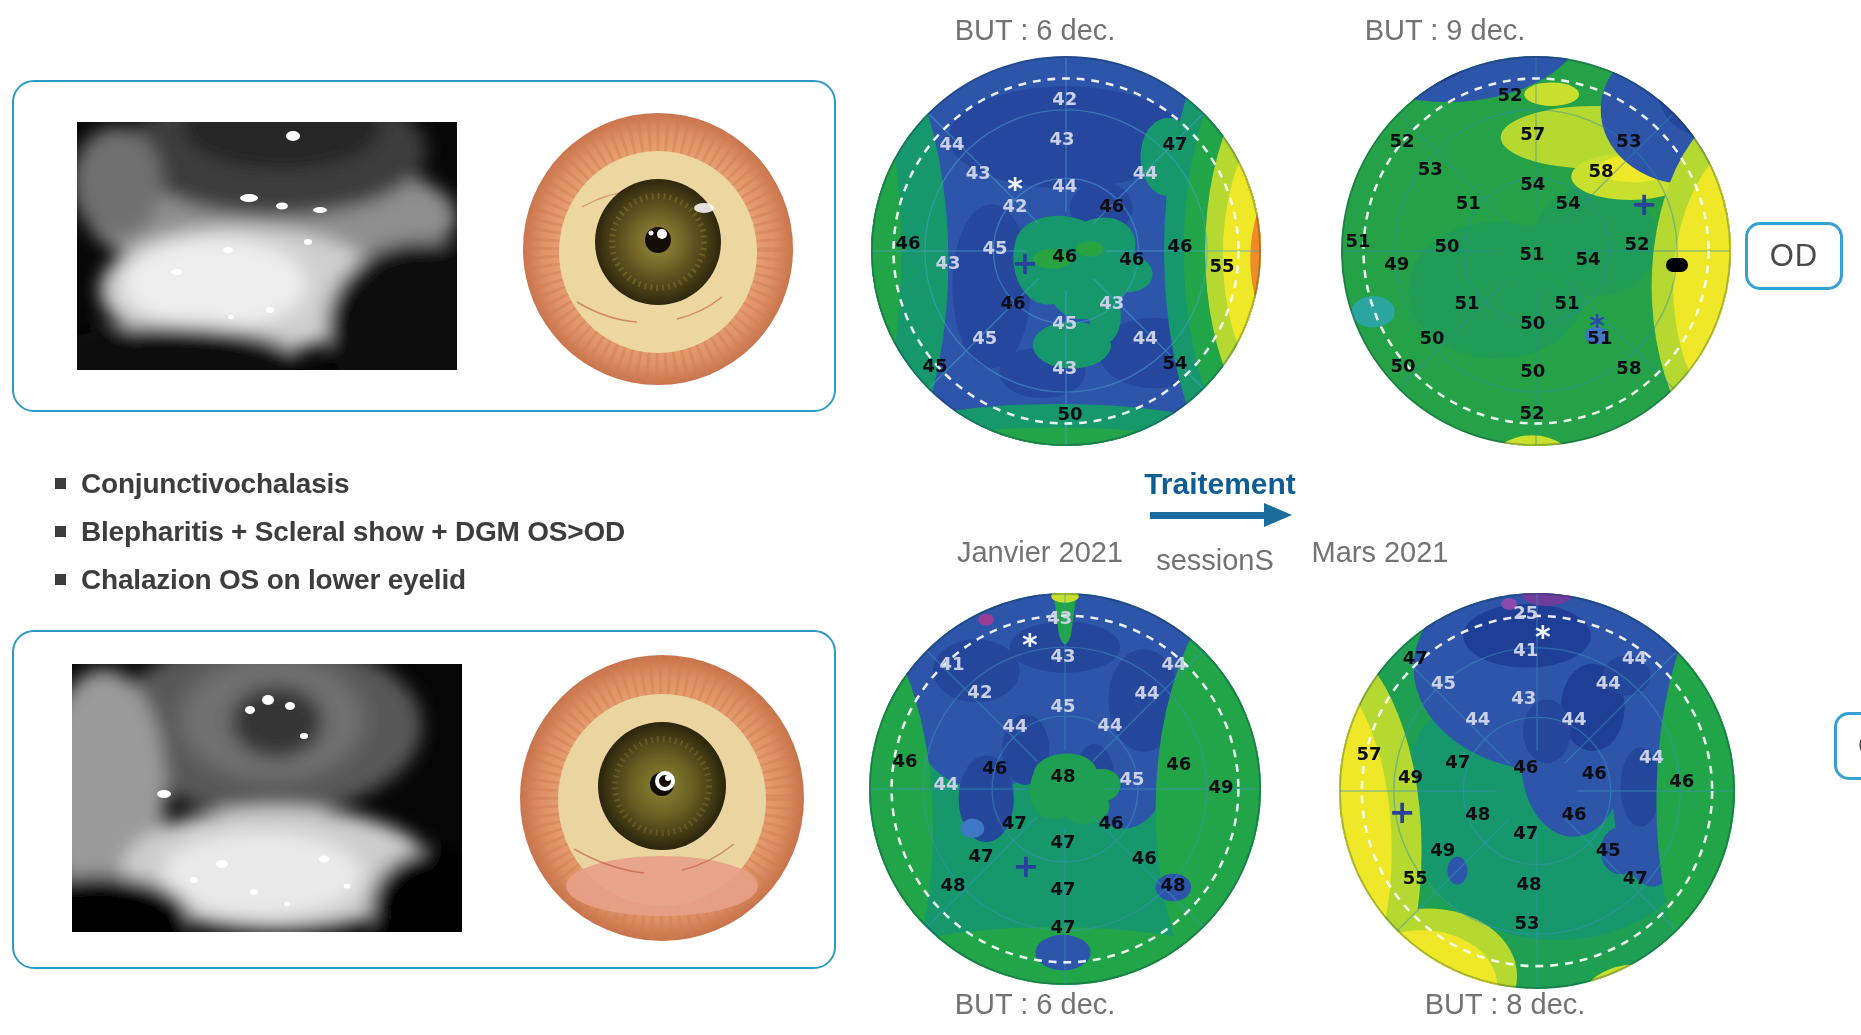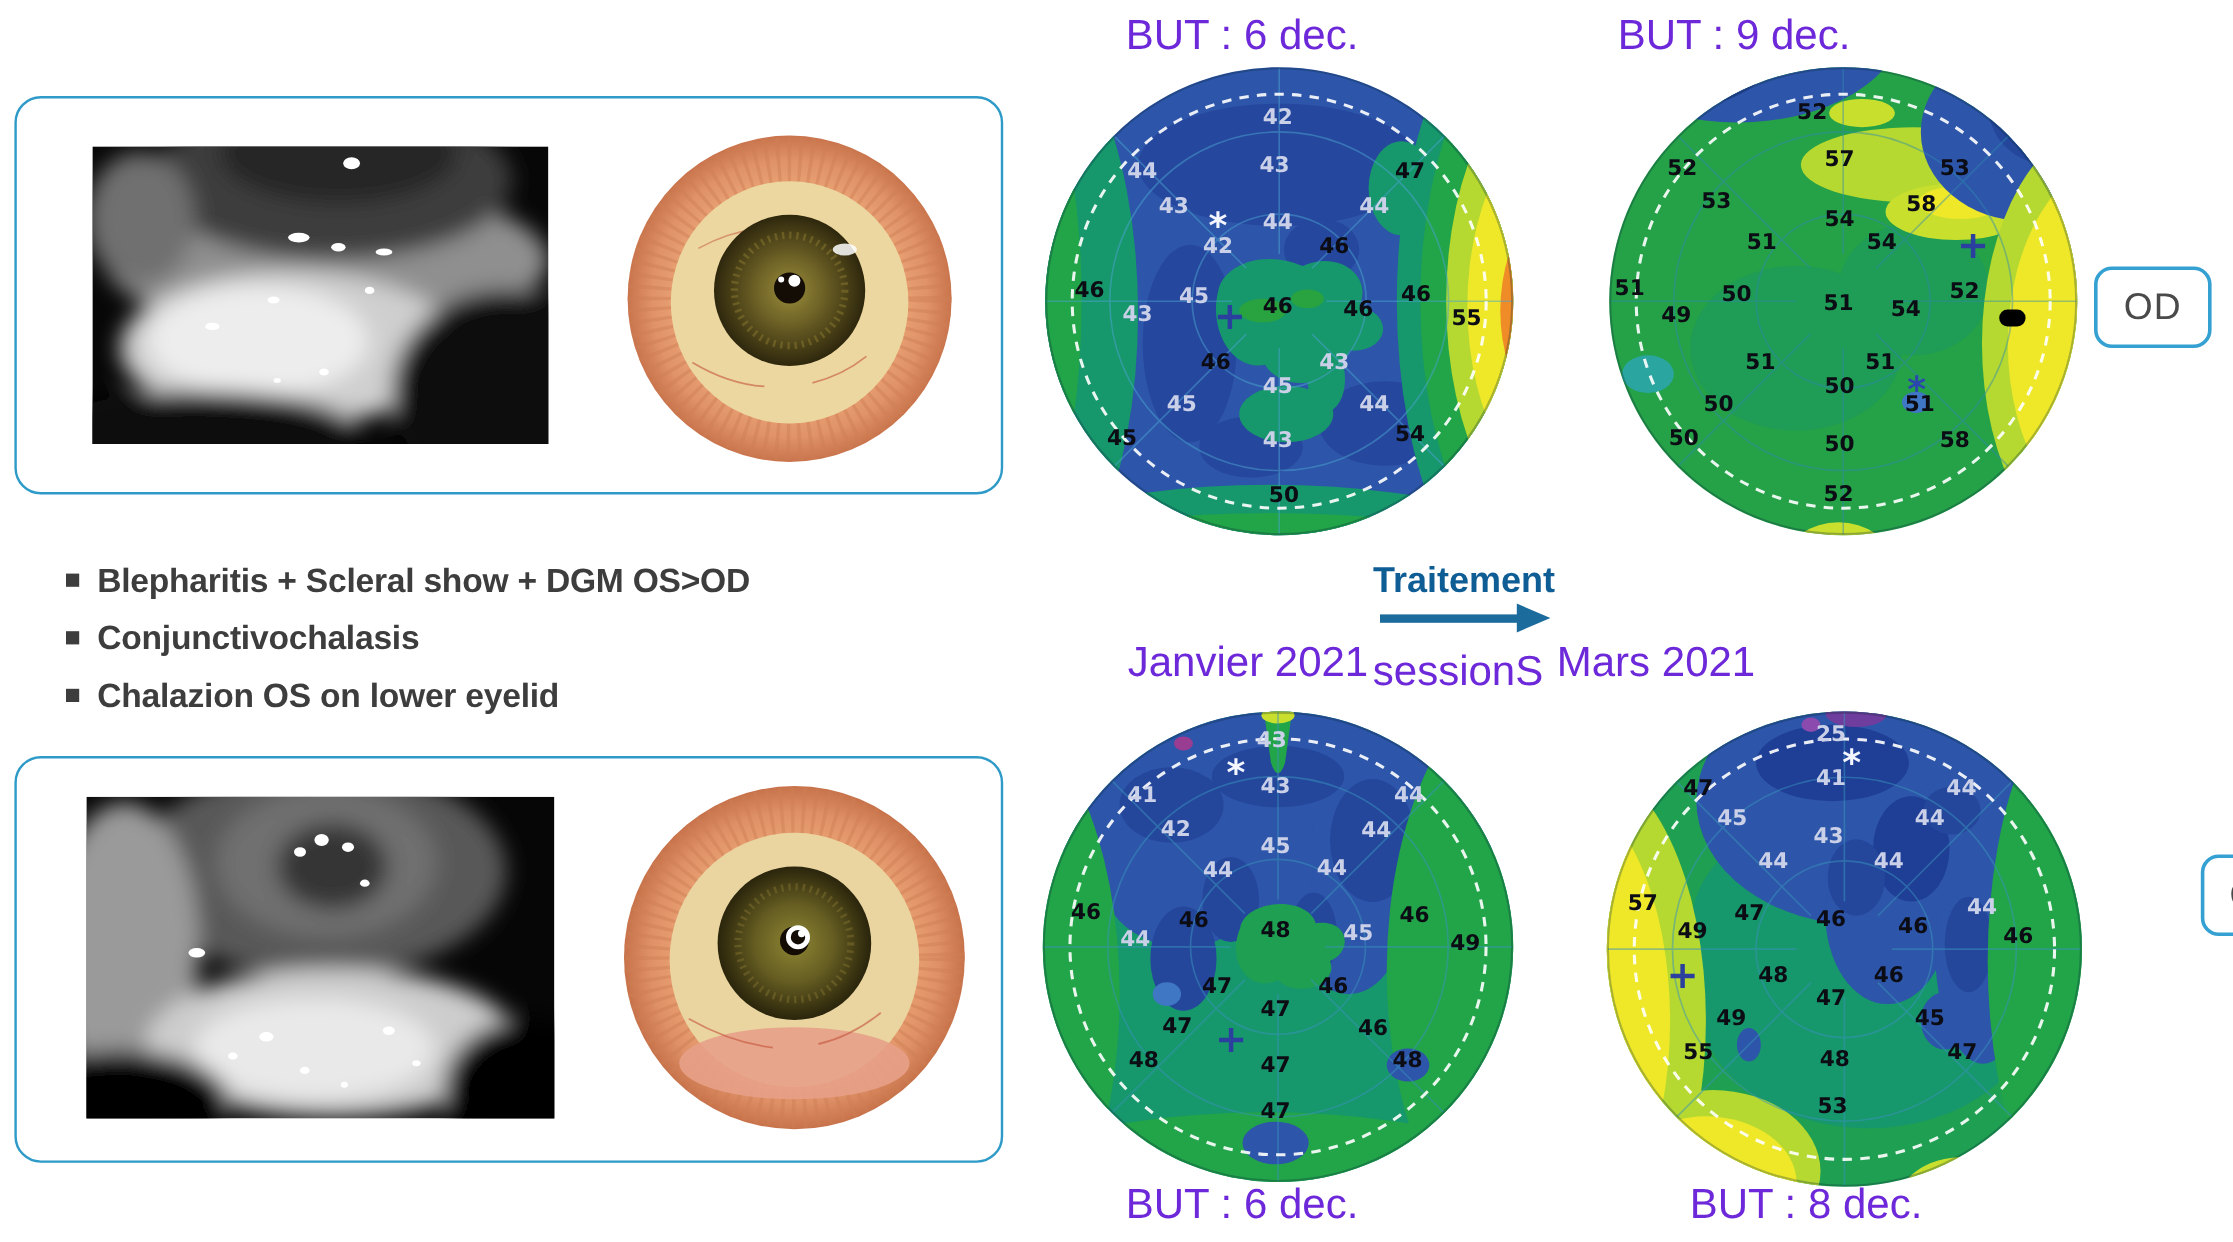--- a/index.html
+++ b/index.html
@@ -19,7 +19,7 @@
   #bullets li::before{content:"";position:absolute;left:0;top:16px;width:11px;height:11px;background:#3d3d3d;}
 
   
-  .lbl{position:absolute;text-align:center;color:#6d28d9;font-size:35px;line-height:32px;}
+  .lbl{position:absolute;text-align:center;color:#737373;font-size:29px;line-height:32px;}
   .lbl.bold{font-weight:bold;color:#0f5d95;font-size:30px;}
 
   

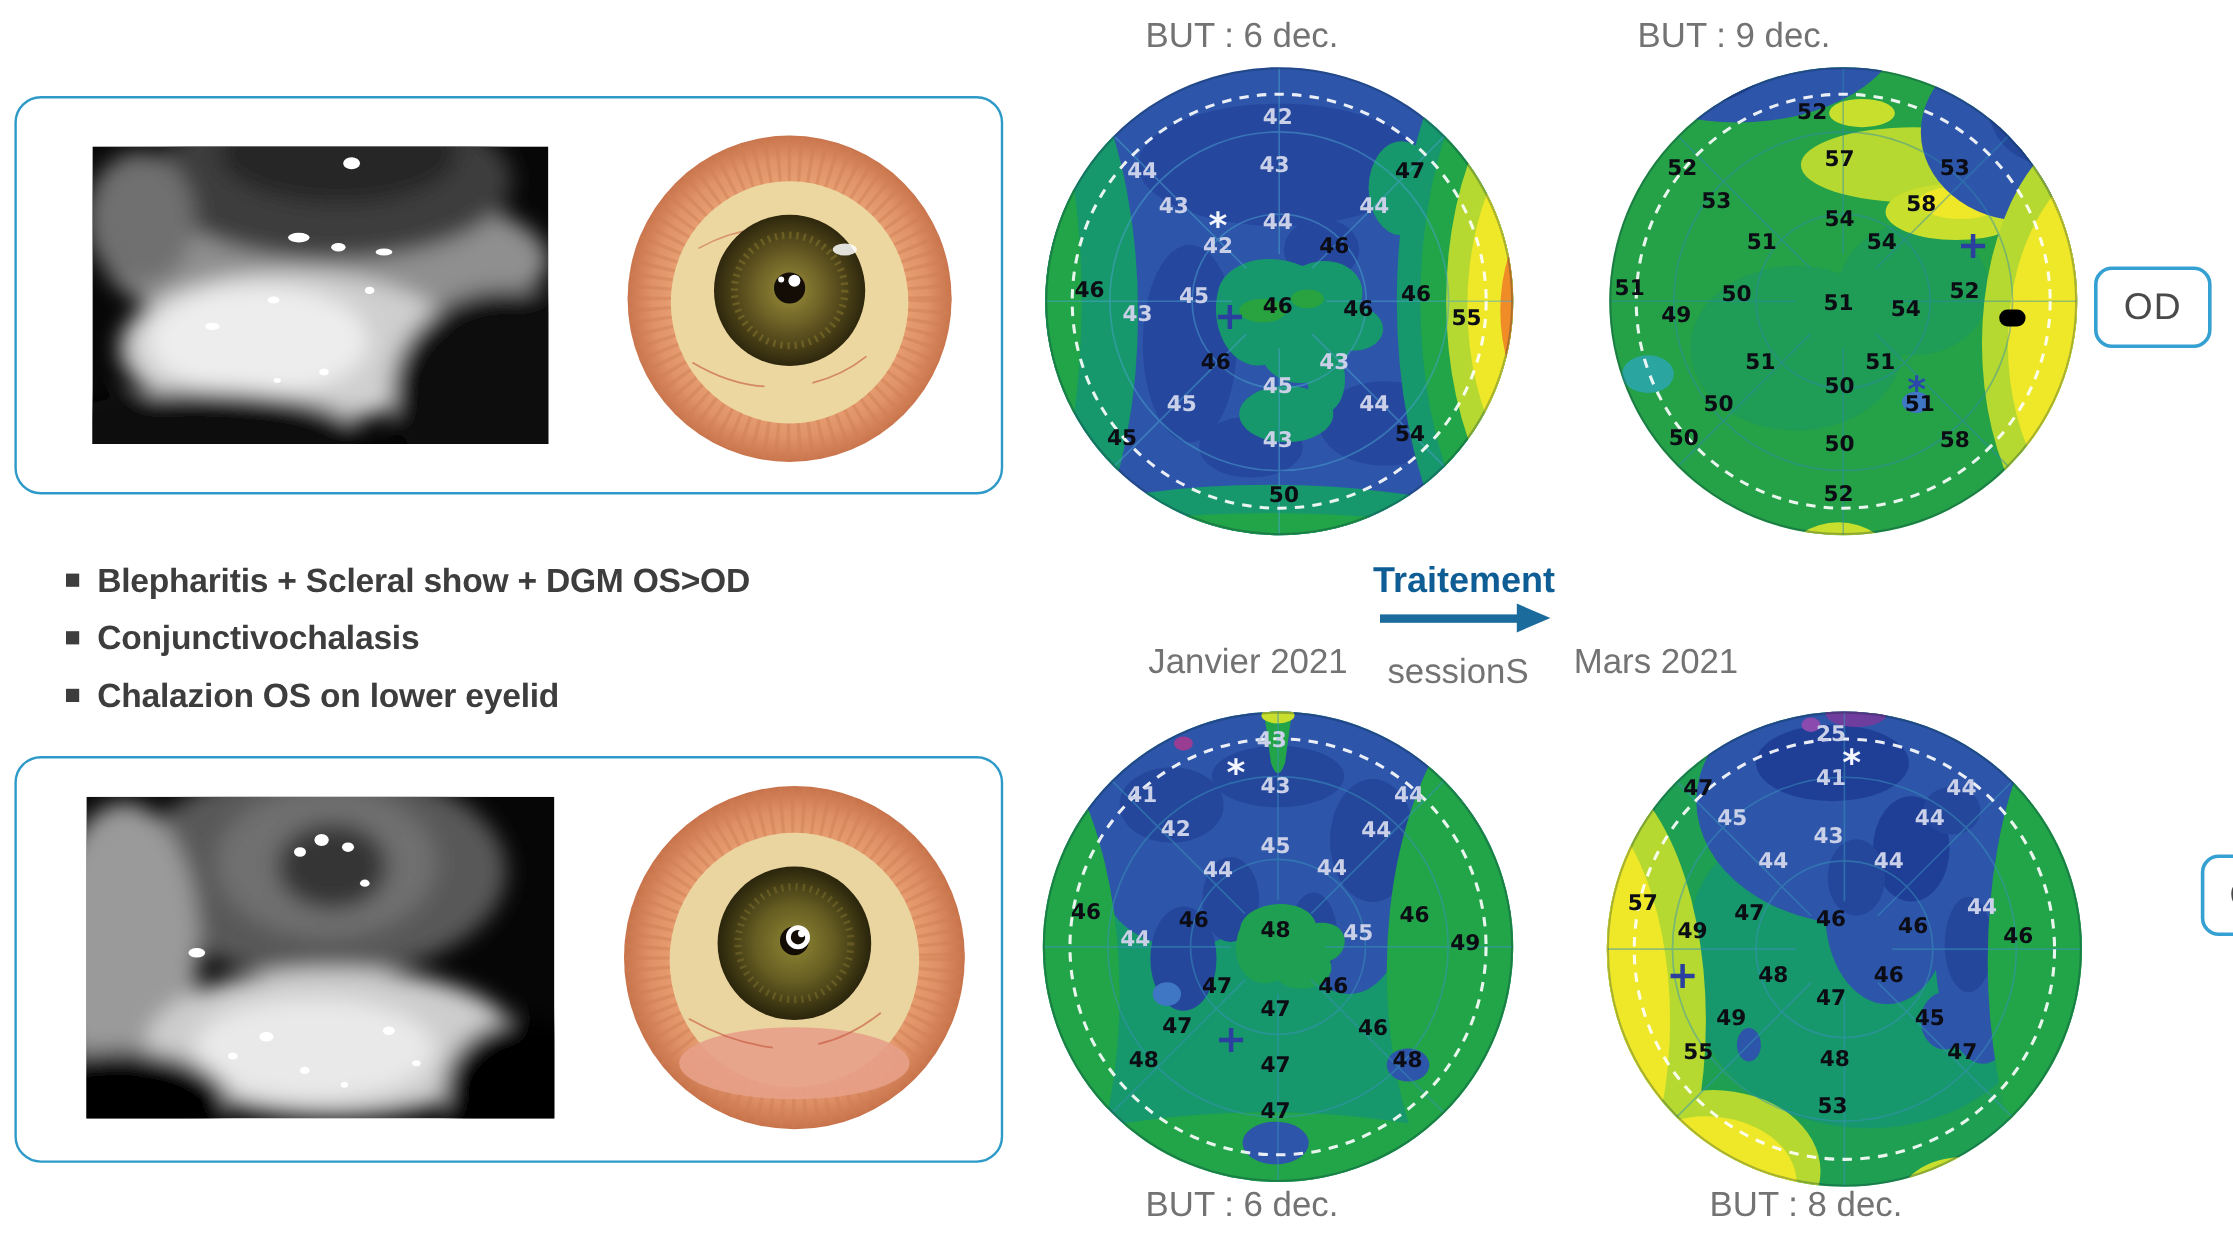--- a/index.html
+++ b/index.html
@@ -111,8 +111,8 @@
 </div>
 
 <ul id="bullets">
+    <li>Conjunctivochalasis</li>
     <li>Blepharitis + Scleral show + DGM OS&gt;OD</li>
-    <li>Conjunctivochalasis</li>
     <li>Chalazion OS on lower eyelid</li>
   </ul>
 

